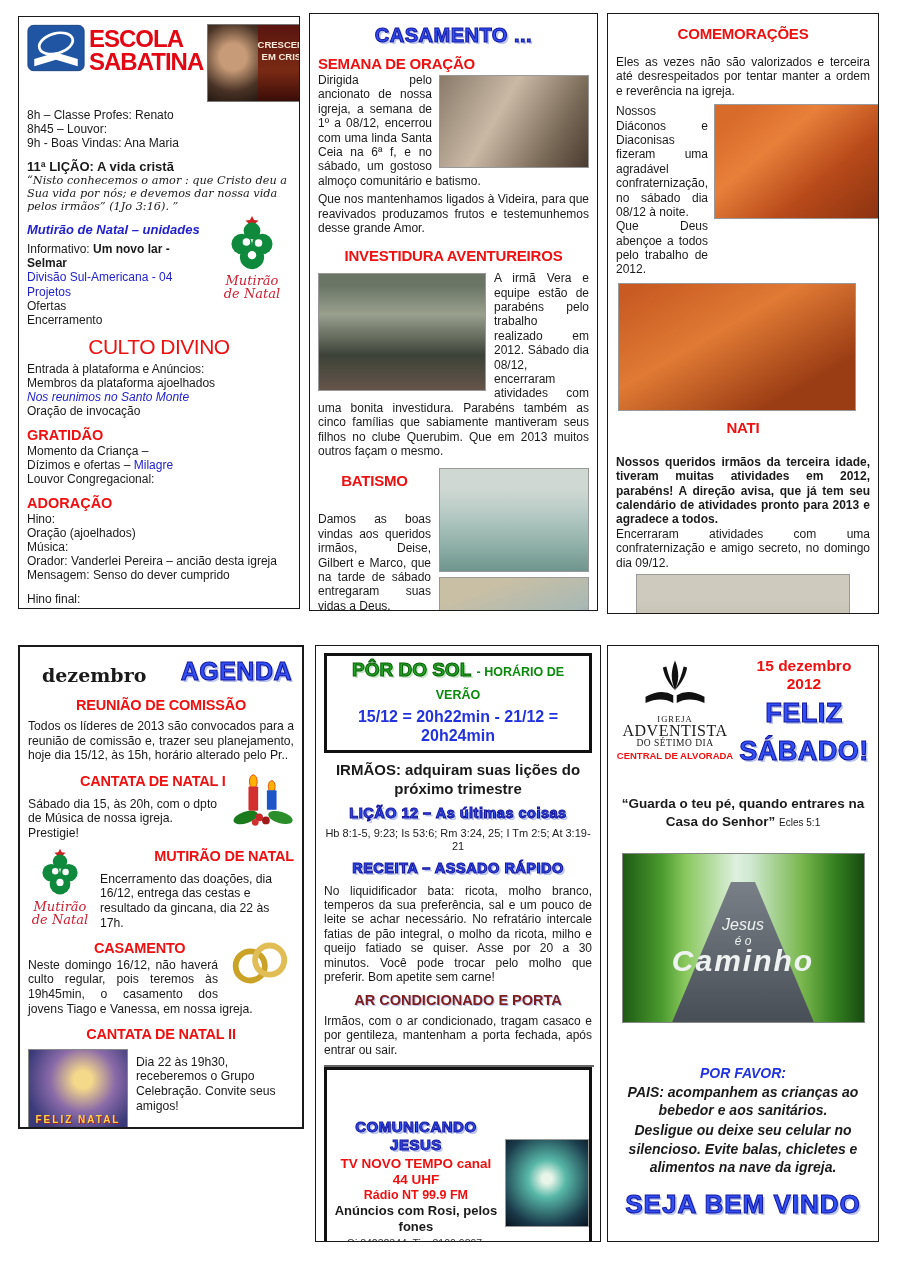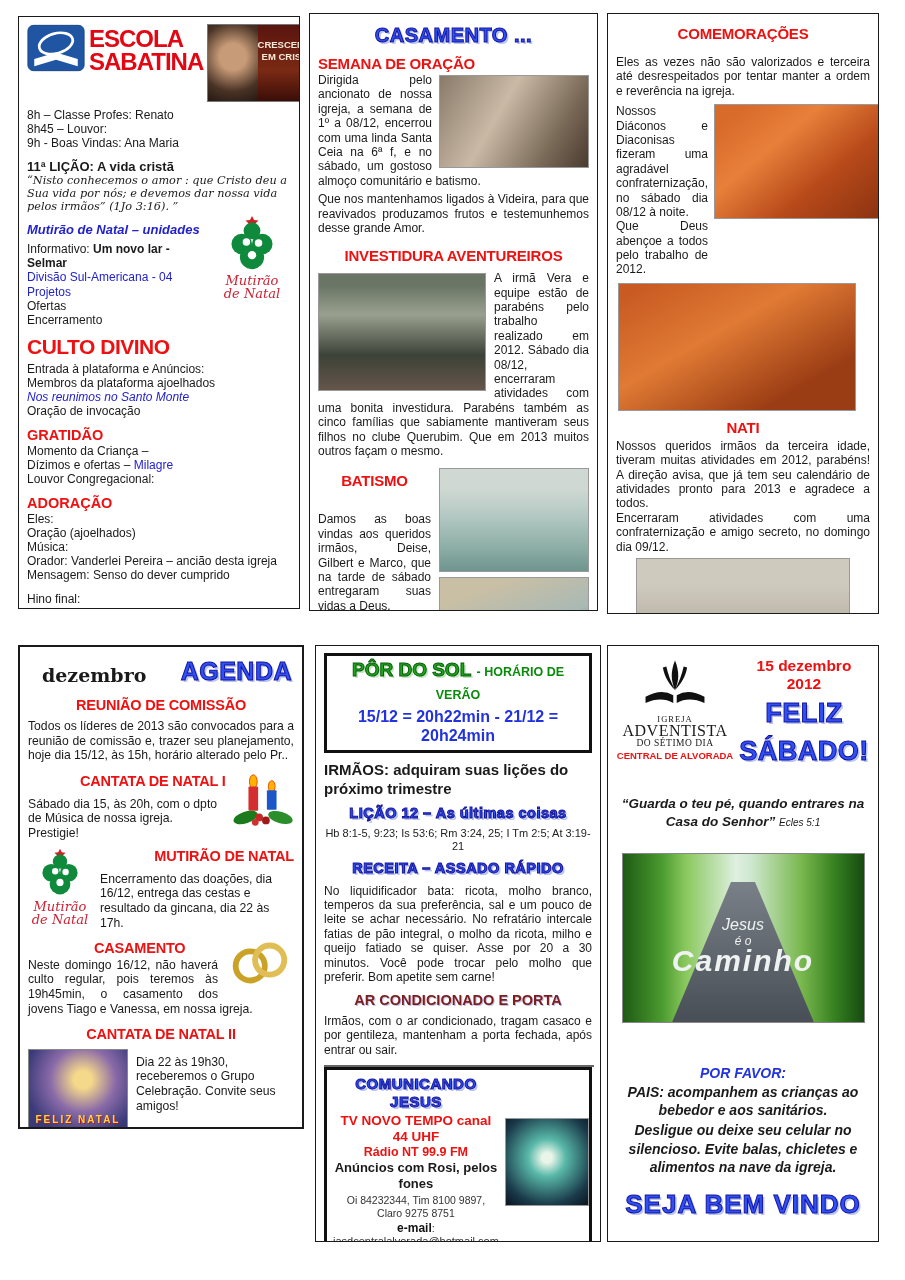--- a/index.html
+++ b/index.html
@@ -31,7 +31,7 @@
   .mutirao-line { color:#2222cc; font-weight:800; font-style:italic; font-size:13px; margin-top:9px; }
   .mutirao-logo { float:right; width:78px; text-align:center; margin:2px 0 0 4px; }
   .mutirao-script { font-family:"DejaVu Serif", serif; font-style:italic; color:#cc2233; font-size:13px; line-height:1; }
-  .culto-t { color:#ee1111; font-weight:700; font-size:21px; letter-spacing:-0.5px; margin:8px 0 3px; }
+  .culto-t { color:#ee1111; font-weight:400; font-size:21px; text-align:center; letter-spacing:-0.5px; margin:8px 0 3px; }
   .sec-t { color:#ee1111; font-weight:800; font-size:14.5px; margin-top:9px; }
   
   #p-acont { left:309px; top:13px; width:289px; height:598px; font-size:12px; line-height:1.2; border-width:1px;}

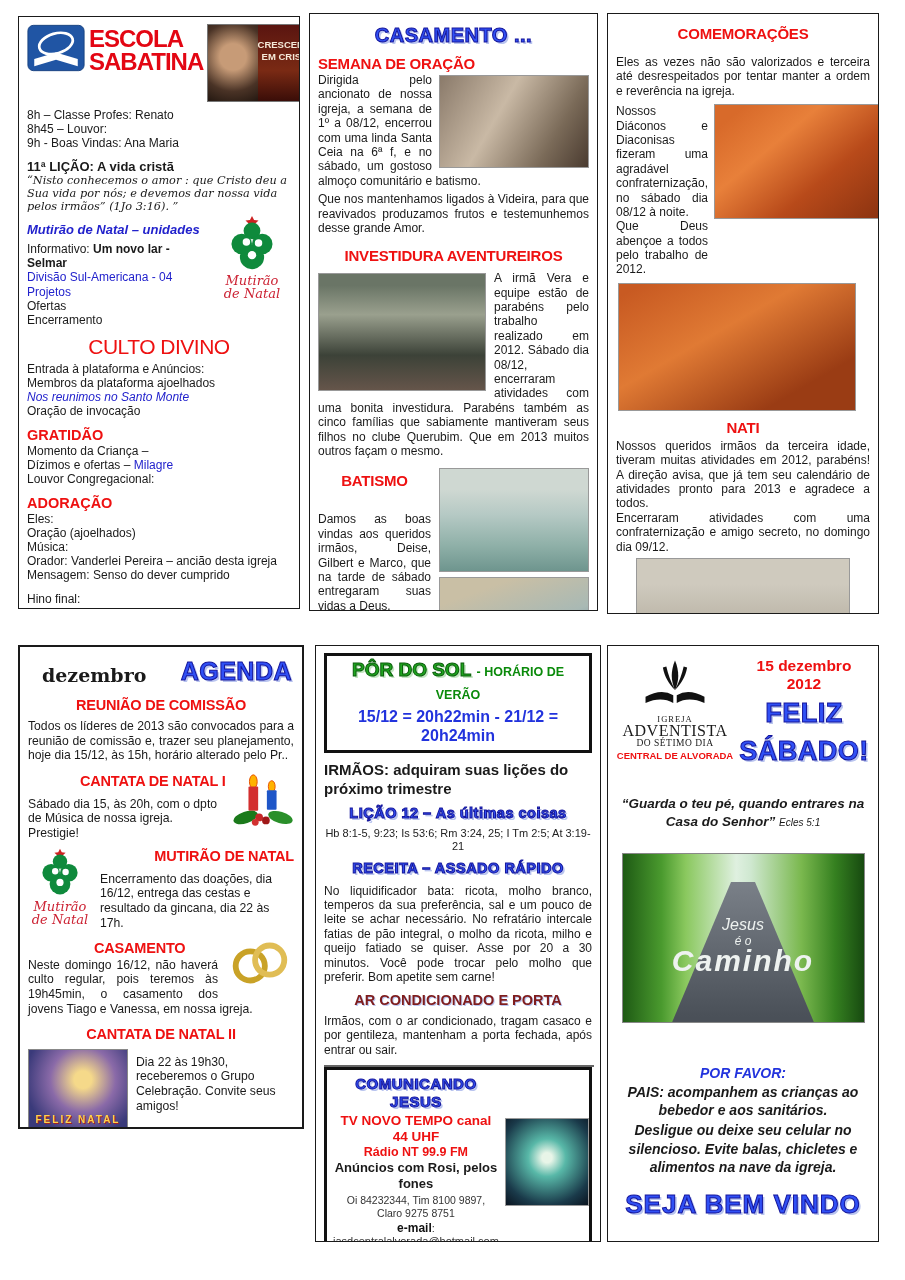--- a/index.html
+++ b/index.html
@@ -226,7 +226,7 @@
     </div>
     <div class="ph ph-men"></div>
     <div class="red-h-c" style="margin-top:8px;">NATI</div>
-    <p class="just" style="margin-top:2px;">Nossos queridos irmãos da terceira idade, tiveram muitas atividades em 2012, parabéns! A direção avisa, que já tem seu calendário de atividades pronto para 2013 e agradece a todos.</p>
+    <p class="just" style="margin-top:18px;font-weight:bold;">Nossos queridos irmãos da terceira idade, tiveram muitas atividades em 2012, parabéns! A direção avisa, que já tem seu calendário de atividades pronto para 2013 e agradece a todos.</p>
     <p class="just">Encerraram atividades com uma confraternização e amigo secreto, no domingo dia 09/12.</p>
     <div class="ph ph-nati"></div>
   </div>

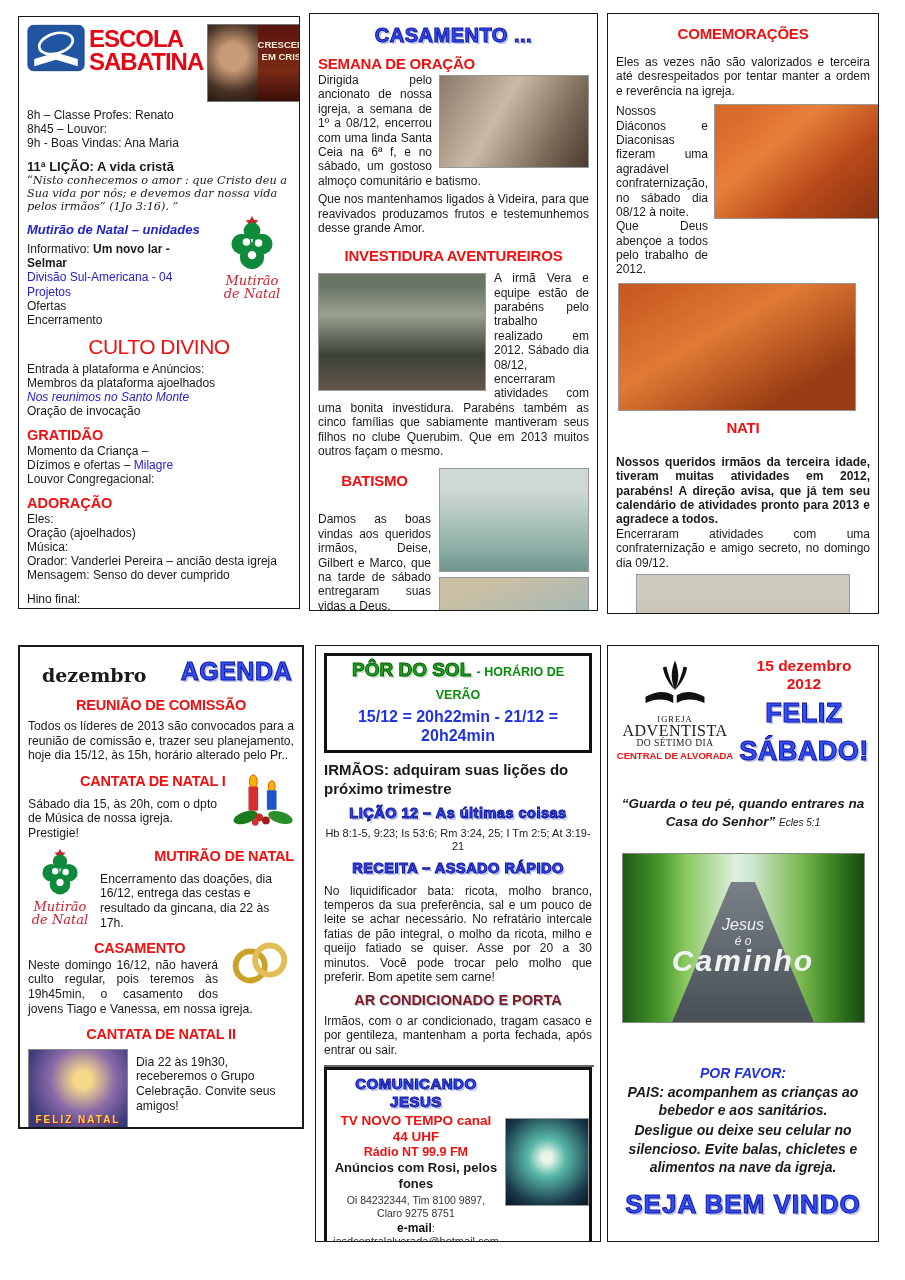--- a/index.html
+++ b/index.html
@@ -180,7 +180,7 @@
     </div>
     <div>Louvor Congregacional:</div>
     <div class="sec-t">ADORAÇÃO</div>
-    <div>Eles:</div>
+    <div>Hino:</div>
     <div>Oração (ajoelhados)</div>
     <div>Música:</div>
     <div>Orador: Vanderlei Pereira – ancião desta igreja</div>

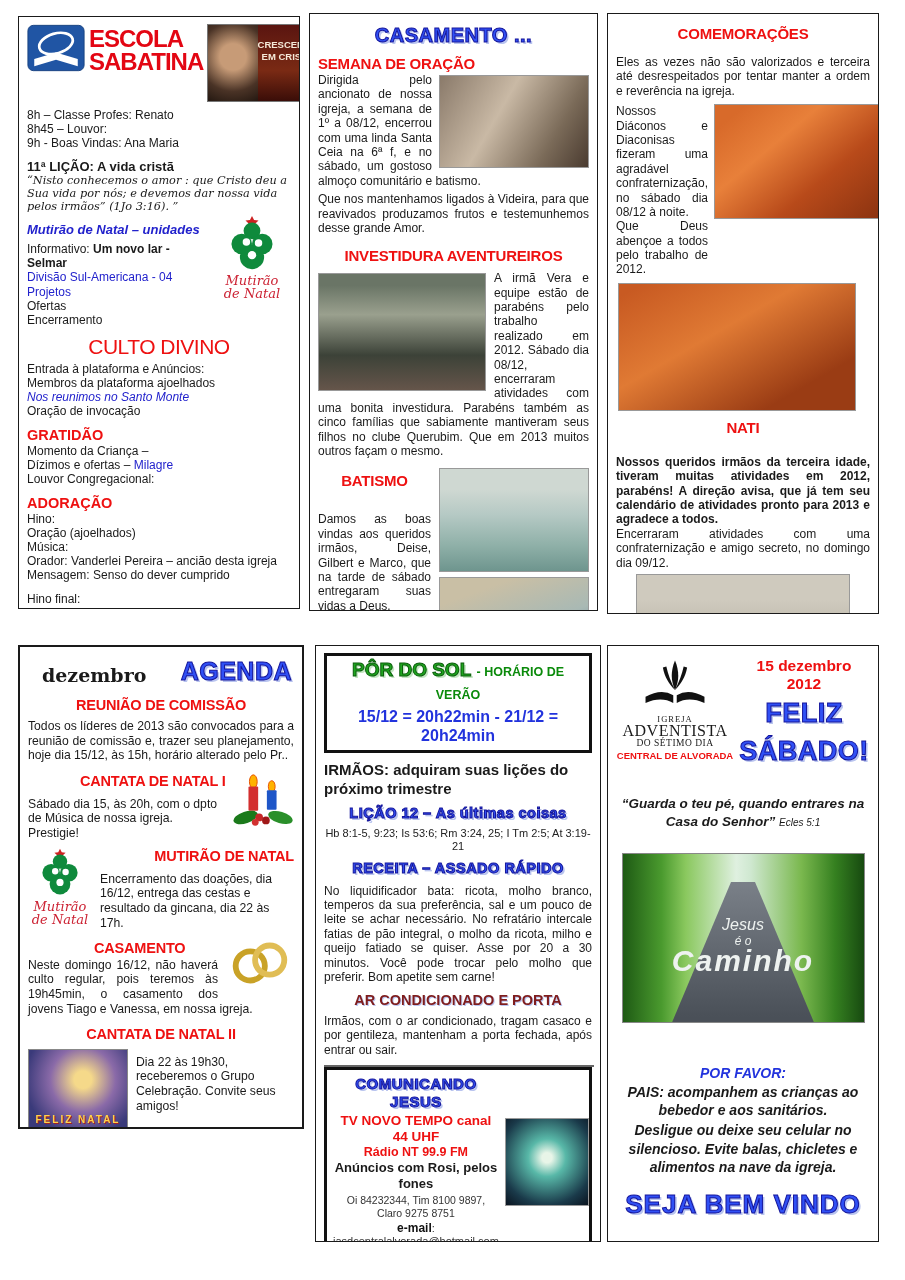--- a/index.html
+++ b/index.html
@@ -71,7 +71,7 @@
   .sunset-l1 { font-size:19px; }
   .sunset-sub { font-size:12.5px; color:#0a8a0a; font-weight:800; -webkit-text-stroke:0; text-shadow:none; }
   .sunset-times { color:#2233dd; font-weight:800; font-size:16px; margin-top:2px; }
-  .irmaos { font-weight:800; font-size:15px; margin-top:8px; line-height:1.25; }
+  .irmaos { font-weight:800; font-size:15px; text-align:center; margin-top:8px; line-height:1.25; }
   .info-h { font-size:14.5px; text-align:center; margin-top:7px; }
   .verses { font-size:11px; text-align:center; margin-top:4px; color:#222; }
   .ar-h { color:#7f1d1d; font-weight:800; font-size:14.5px; text-align:center; margin-top:8px;

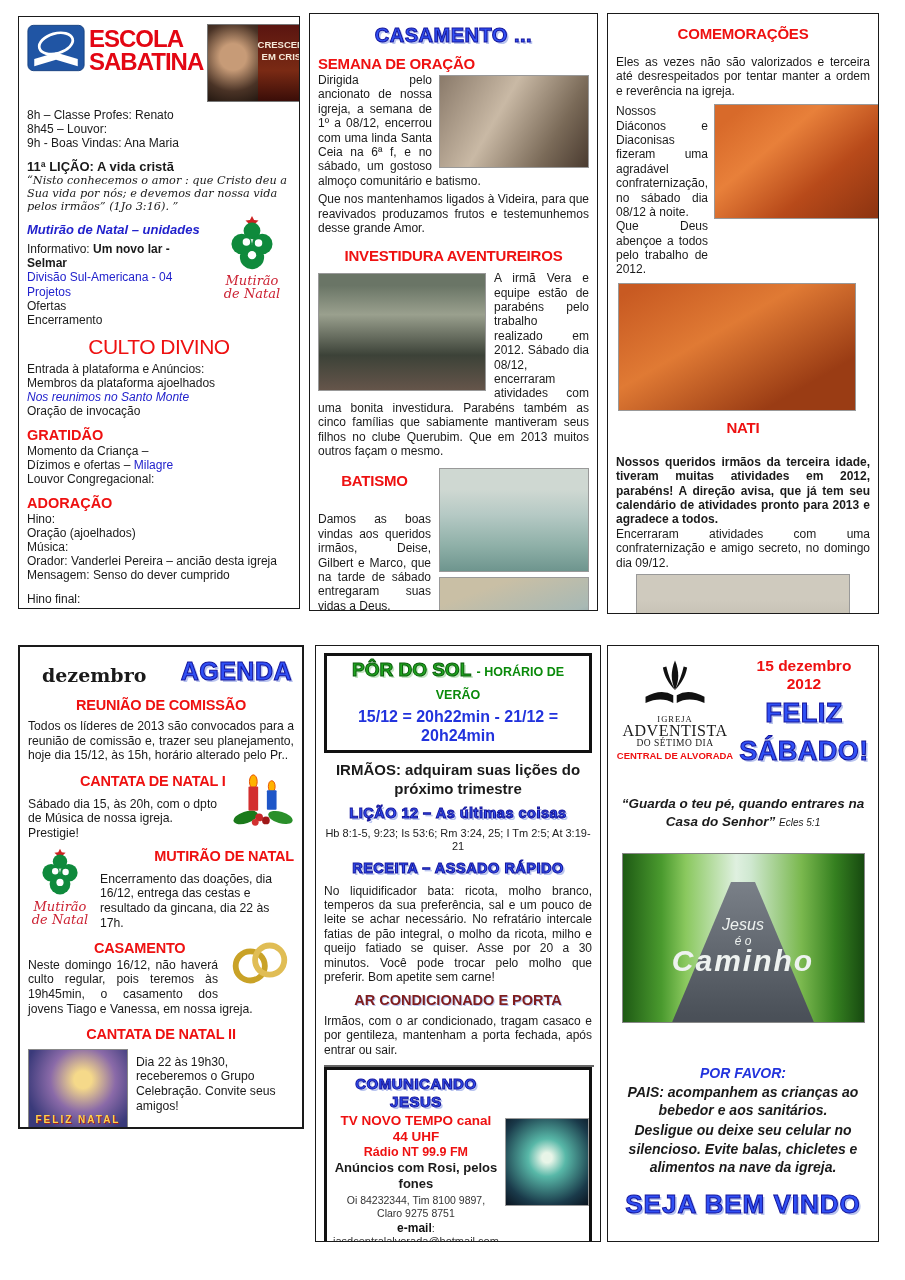--- a/index.html
+++ b/index.html
@@ -100,7 +100,7 @@
   .fz-right { flex:1; text-align:center; }
   .fz-date { color:#ee1111; font-weight:800; font-size:15.5px; margin-top:4px; }
   .fz-title { font-size:27px; line-height:1.25; margin-top:4px; }
-  .fz-quote { text-align:center; font-weight:700; font-style:italic; font-size:13.5px; margin-top:26px; line-height:1.35; }
+  .fz-quote { text-align:center; font-weight:700; font-size:13.5px; margin-top:26px; line-height:1.35; }
   .fz-quote .ref { font-size:10px; font-weight:400; }
   .road { width:243px; height:170px; margin:22px auto 0; position:relative; overflow:hidden; border:1px solid #888;
           background:linear-gradient(90deg,#1e5a14 0%,#4a9a2e 16%,#8ac85e 26%,#dff0e0 47%,#cfe8d0 53%,#7ab84e 74%,#358020 88%,#174a10 100%); }

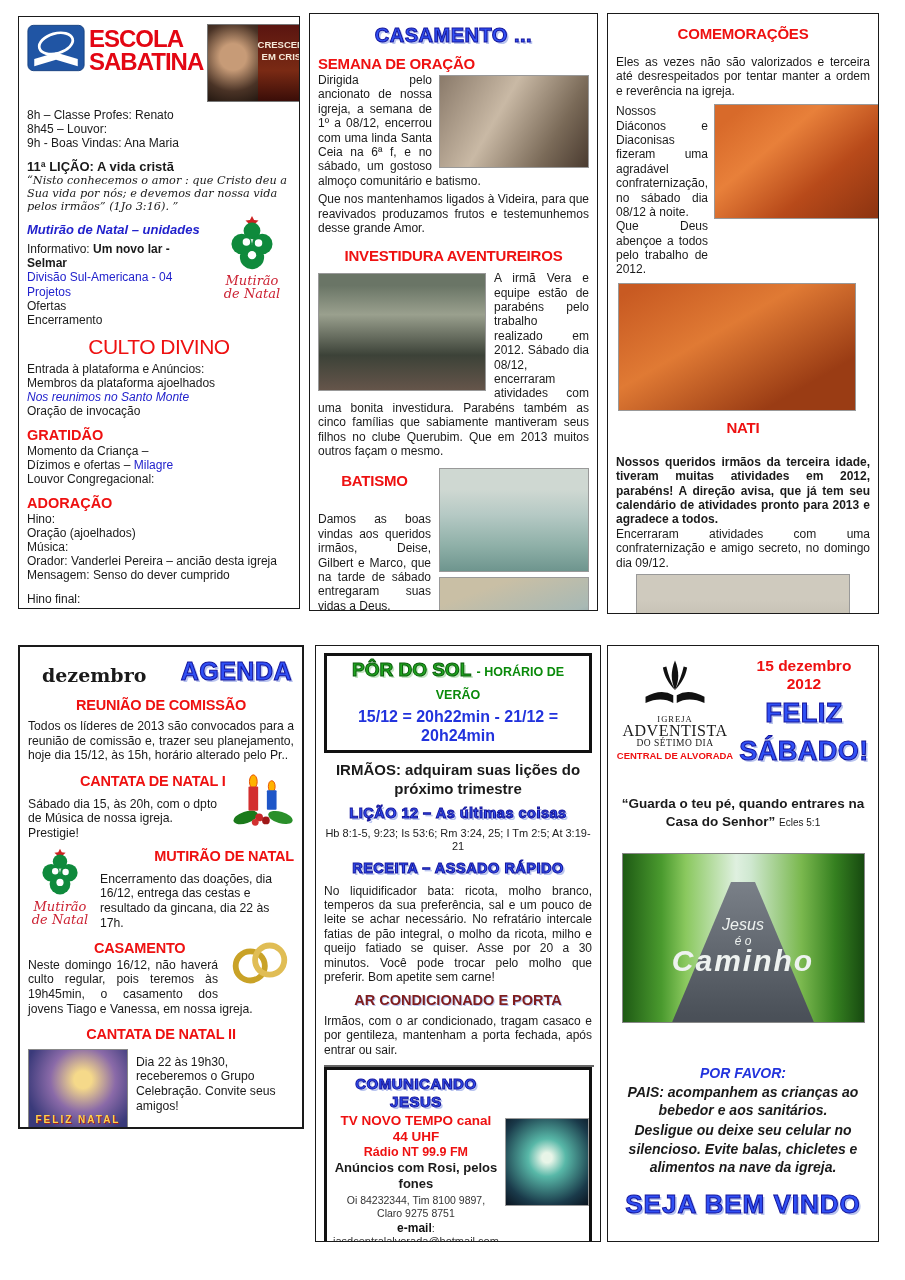--- a/index.html
+++ b/index.html
@@ -80,7 +80,7 @@
             position:relative; color:#e8c9a0; overflow:hidden; border:1px solid #666;}
   .comunic { margin-top:auto; border:3px solid #111; padding:5px 6px; display:flex; gap:6px; align-items:center; }
   .comunic-left { flex:1; text-align:center; }
-  .comunic-t { font-size:15px; }
+  .comunic-t { font-size:15px;margin-top:43px; }
   .comunic-tv { color:#ee1111; font-weight:800; font-size:13.5px; margin-top:2px; }
   .comunic-radio { color:#ee1111; font-weight:800; font-size:12.5px; }
   .comunic-anun { font-weight:800; font-size:13px; }

